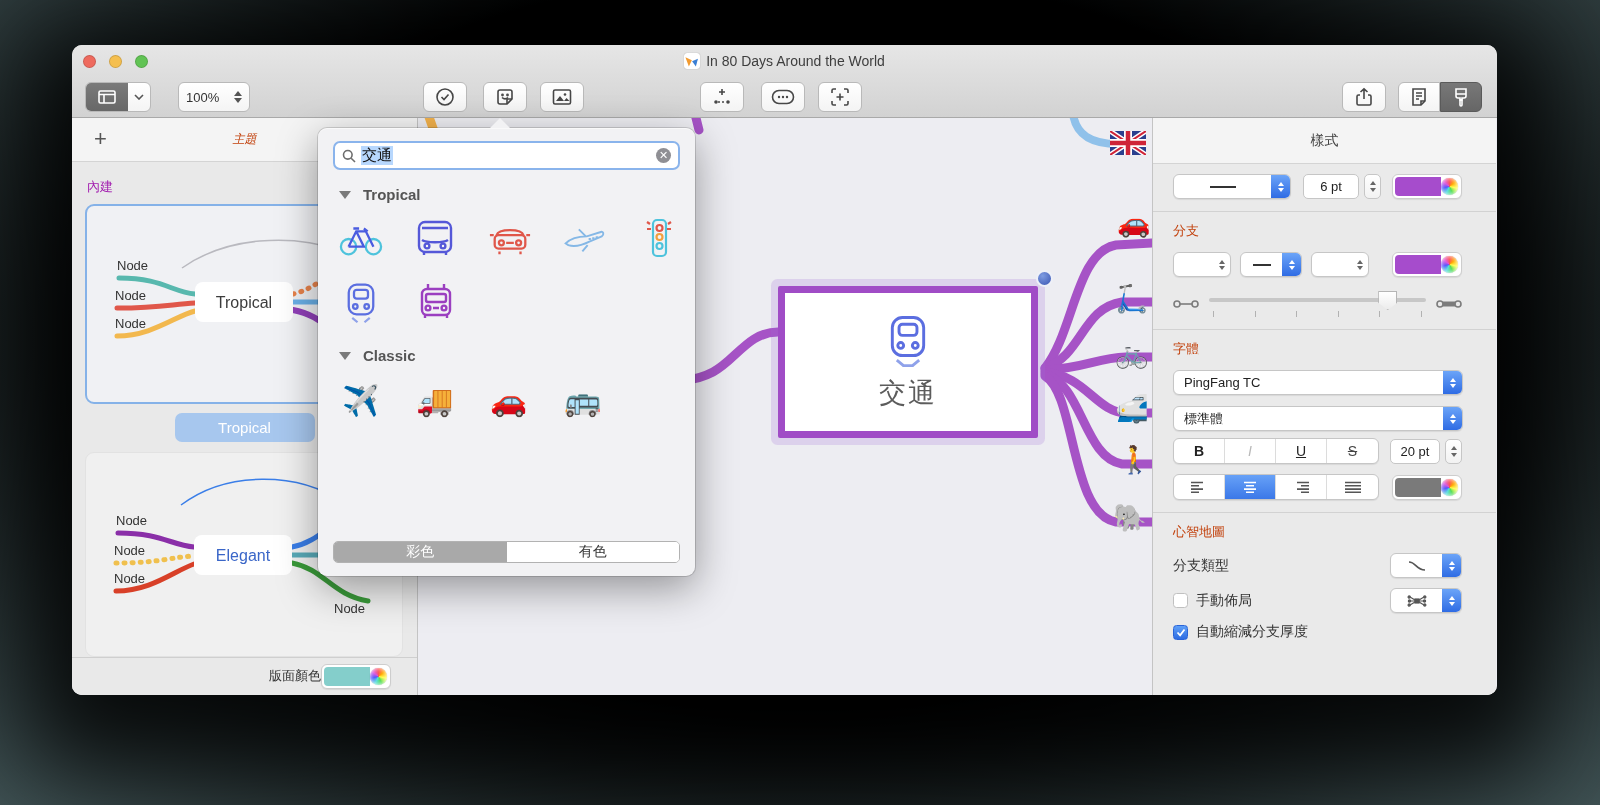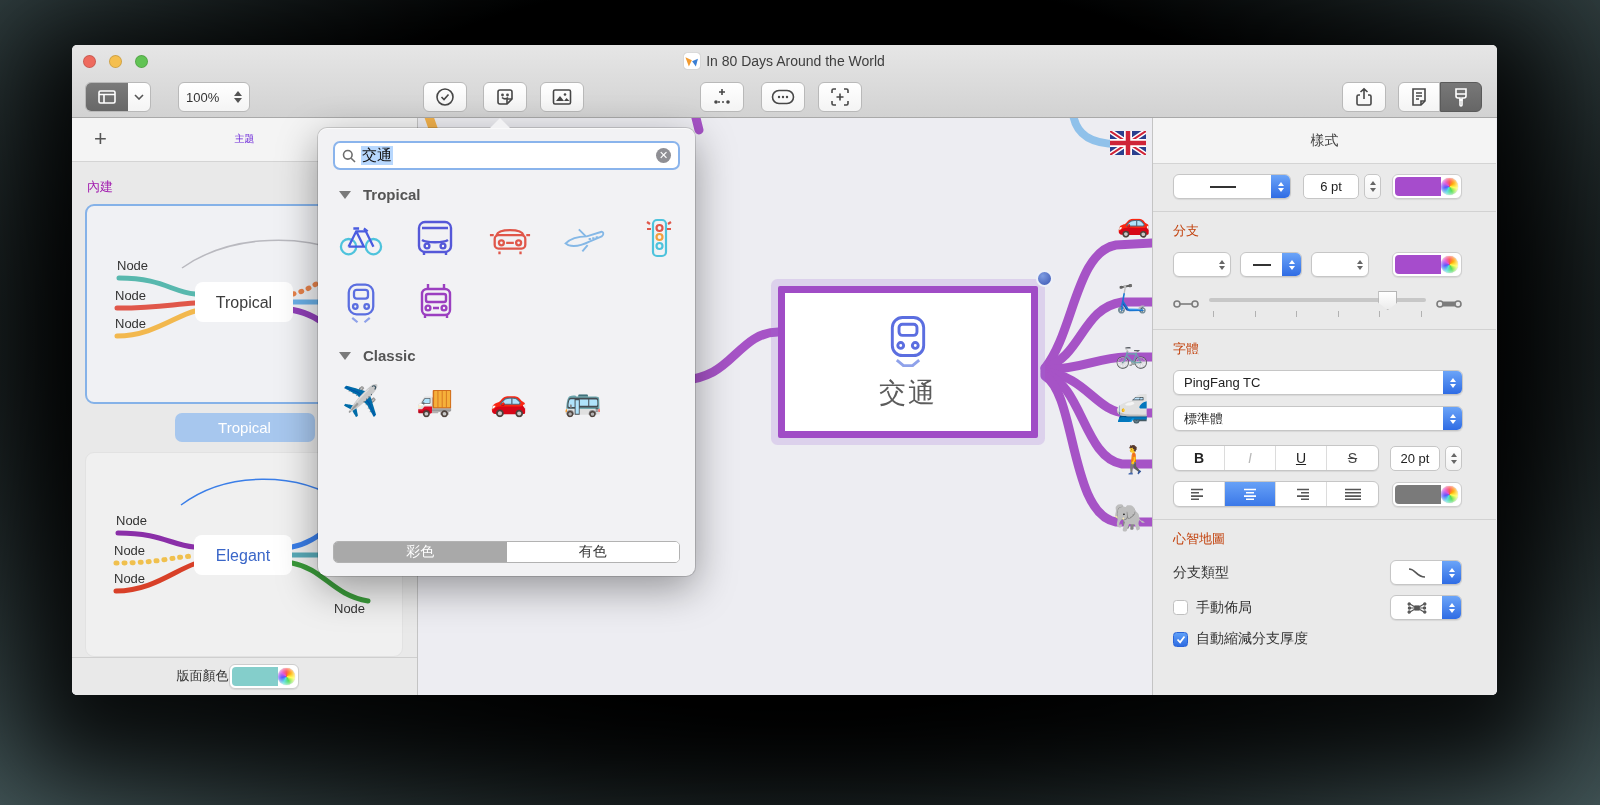--- a/index.html
+++ b/index.html
@@ -10,7 +10,7 @@
 
   
   .window { position:absolute; left:72px; top:45px; width:1425px; height:650px;
-            border-radius:5px; overflow:hidden; background:#ececec;
+            border-radius:10px; overflow:hidden; background:#ececec;
             box-shadow:0 30px 90px 40px rgba(0,0,0,.75); }
   .chrome { background:linear-gradient(#e6e6e6,#d2d2d2); border-bottom:1px solid #a9a9a9; }
   .titlebar { position:relative; height:34px; }

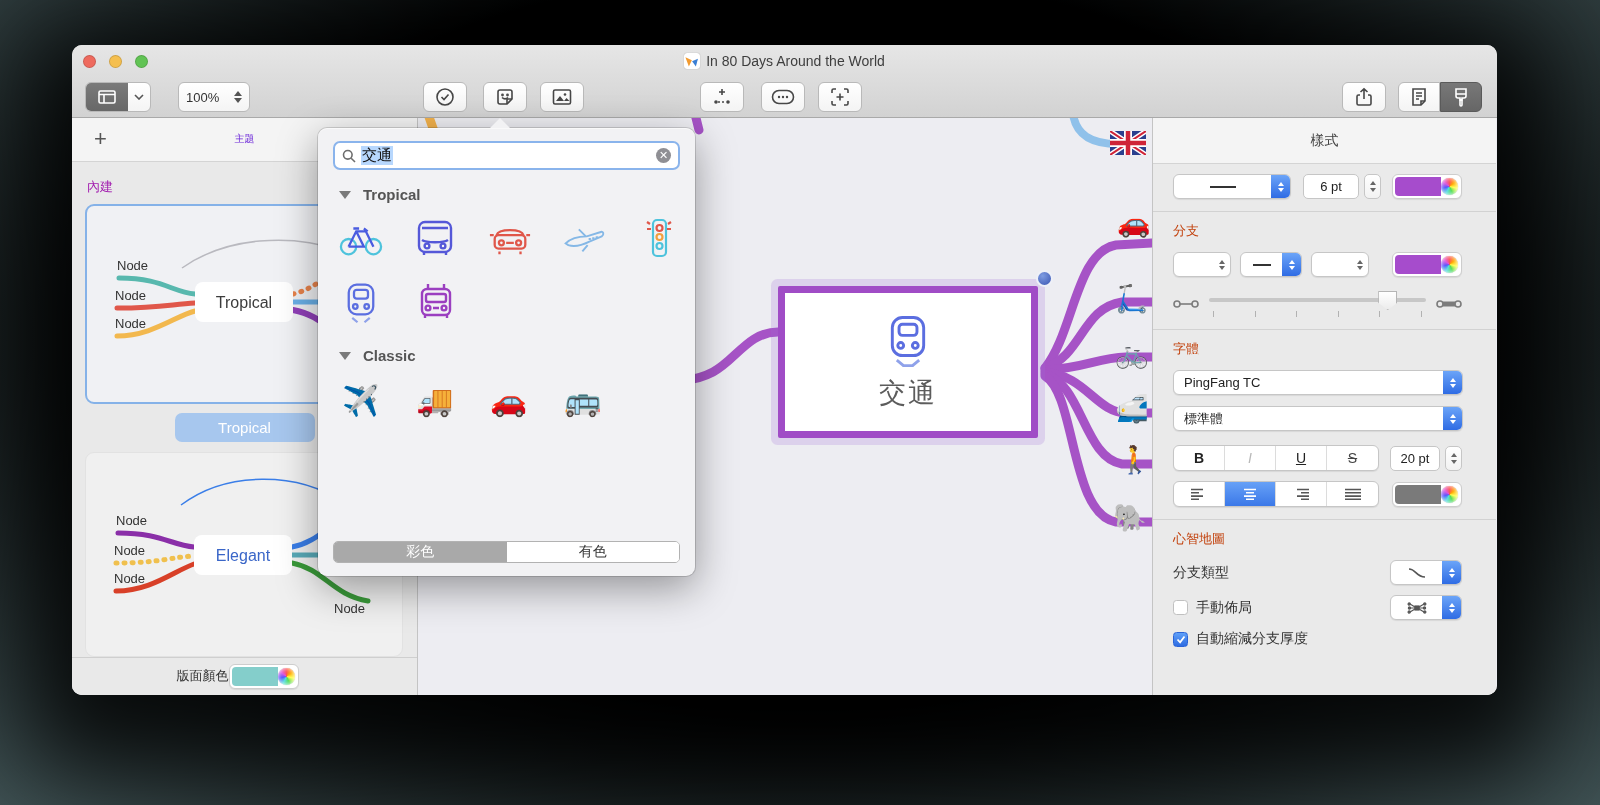--- a/index.html
+++ b/index.html
@@ -42,7 +42,7 @@
   
   .side-head { height:46px; background:#f4f4f4; border-bottom:1px solid #d4d4d4; position:relative; display:flex; align-items:center; justify-content:center; }
   .plus { position:absolute; left:22px; font-size:22px; color:#555; font-weight:300; line-height:1; }
-  .side-title { font-size:10px; color:#6d28d9; }
+  .side-title { font-size:12px; color:#c2410c;font-style:italic; }
   .side-body { flex:1; padding:10px 13px 0; }
   .grp-label { font-size:13px; color:#a21caf; margin:6px 0 8px 2px; }
   .theme-card { position:relative; width:318px; height:200px; border-radius:9px; background:#f0f1f4; }

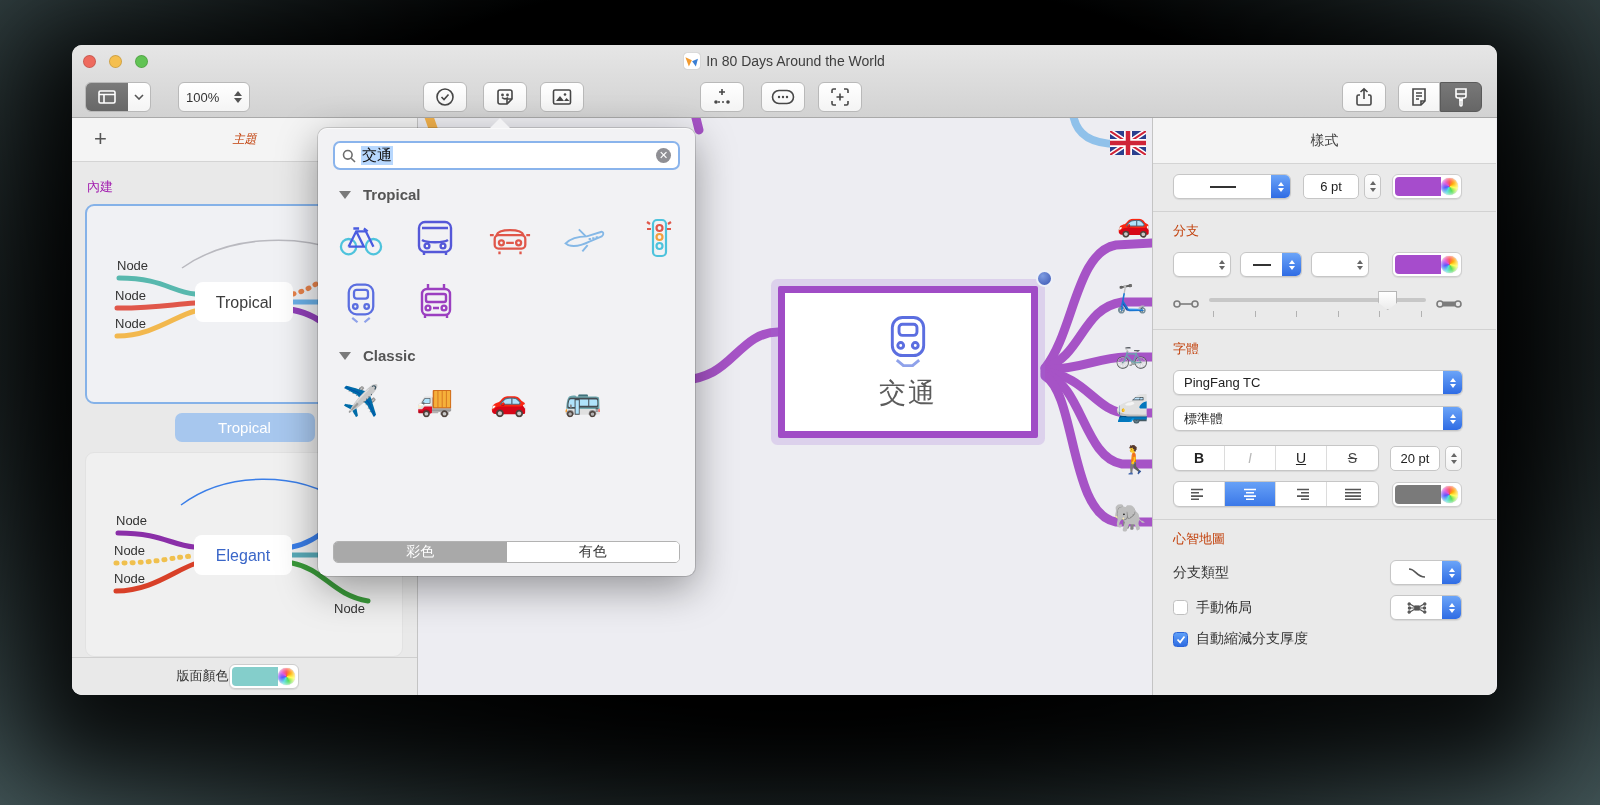--- a/index.html
+++ b/index.html
@@ -421,7 +421,7 @@
                 <i class="dn"></i>
               </span>
           </div>
-          <div class="popup" style="width:290px;margin-bottom:14px">
+          <div class="popup" style="width:290px;margin-bottom:7px">
             <span class="pv" style="justify-content:flex-start;padding-left:10px">標準體</span>
               <span class="cap">
                 <i class="up"></i>

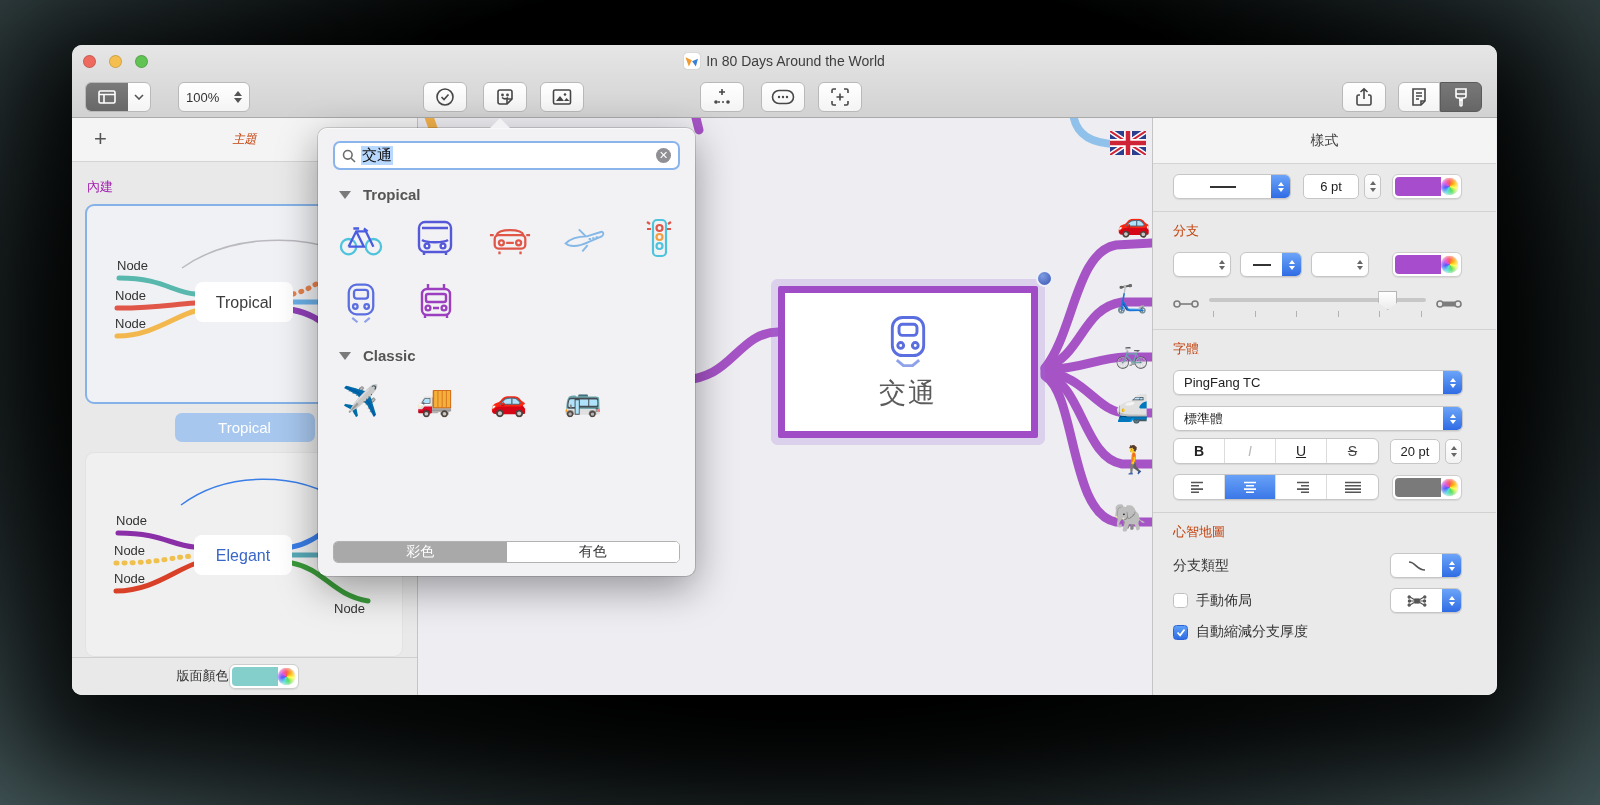--- a/index.html
+++ b/index.html
@@ -51,7 +51,7 @@
   .pill { width:140px; height:29px; border-radius:7px; background:#a7c7ee; color:#fff; font-size:15px; display:flex; align-items:center; justify-content:center; }
   .theme-card.second { background:#f0f0f0; border:1px solid #e2e2e2; height:205px; }
   .theme-card svg text { font-family:"Liberation Sans",sans-serif; }
-  .side-foot { height:40px; border-top:1px solid #cfcfcf; display:flex; align-items:center; justify-content:center; padding:0 26px 0 12px; }
+  .side-foot { height:40px; border-top:1px solid #cfcfcf; display:flex; align-items:center; justify-content:flex-end; padding:0 26px 0 12px; }
   .side-foot .lbl { font-size:13px; color:#333; }
 
   .well { width:70px; height:25px; background:#fff; border:1px solid #cdcdcd; border-radius:6px; position:relative; box-shadow:0 1px 1px rgba(0,0,0,.08); }

